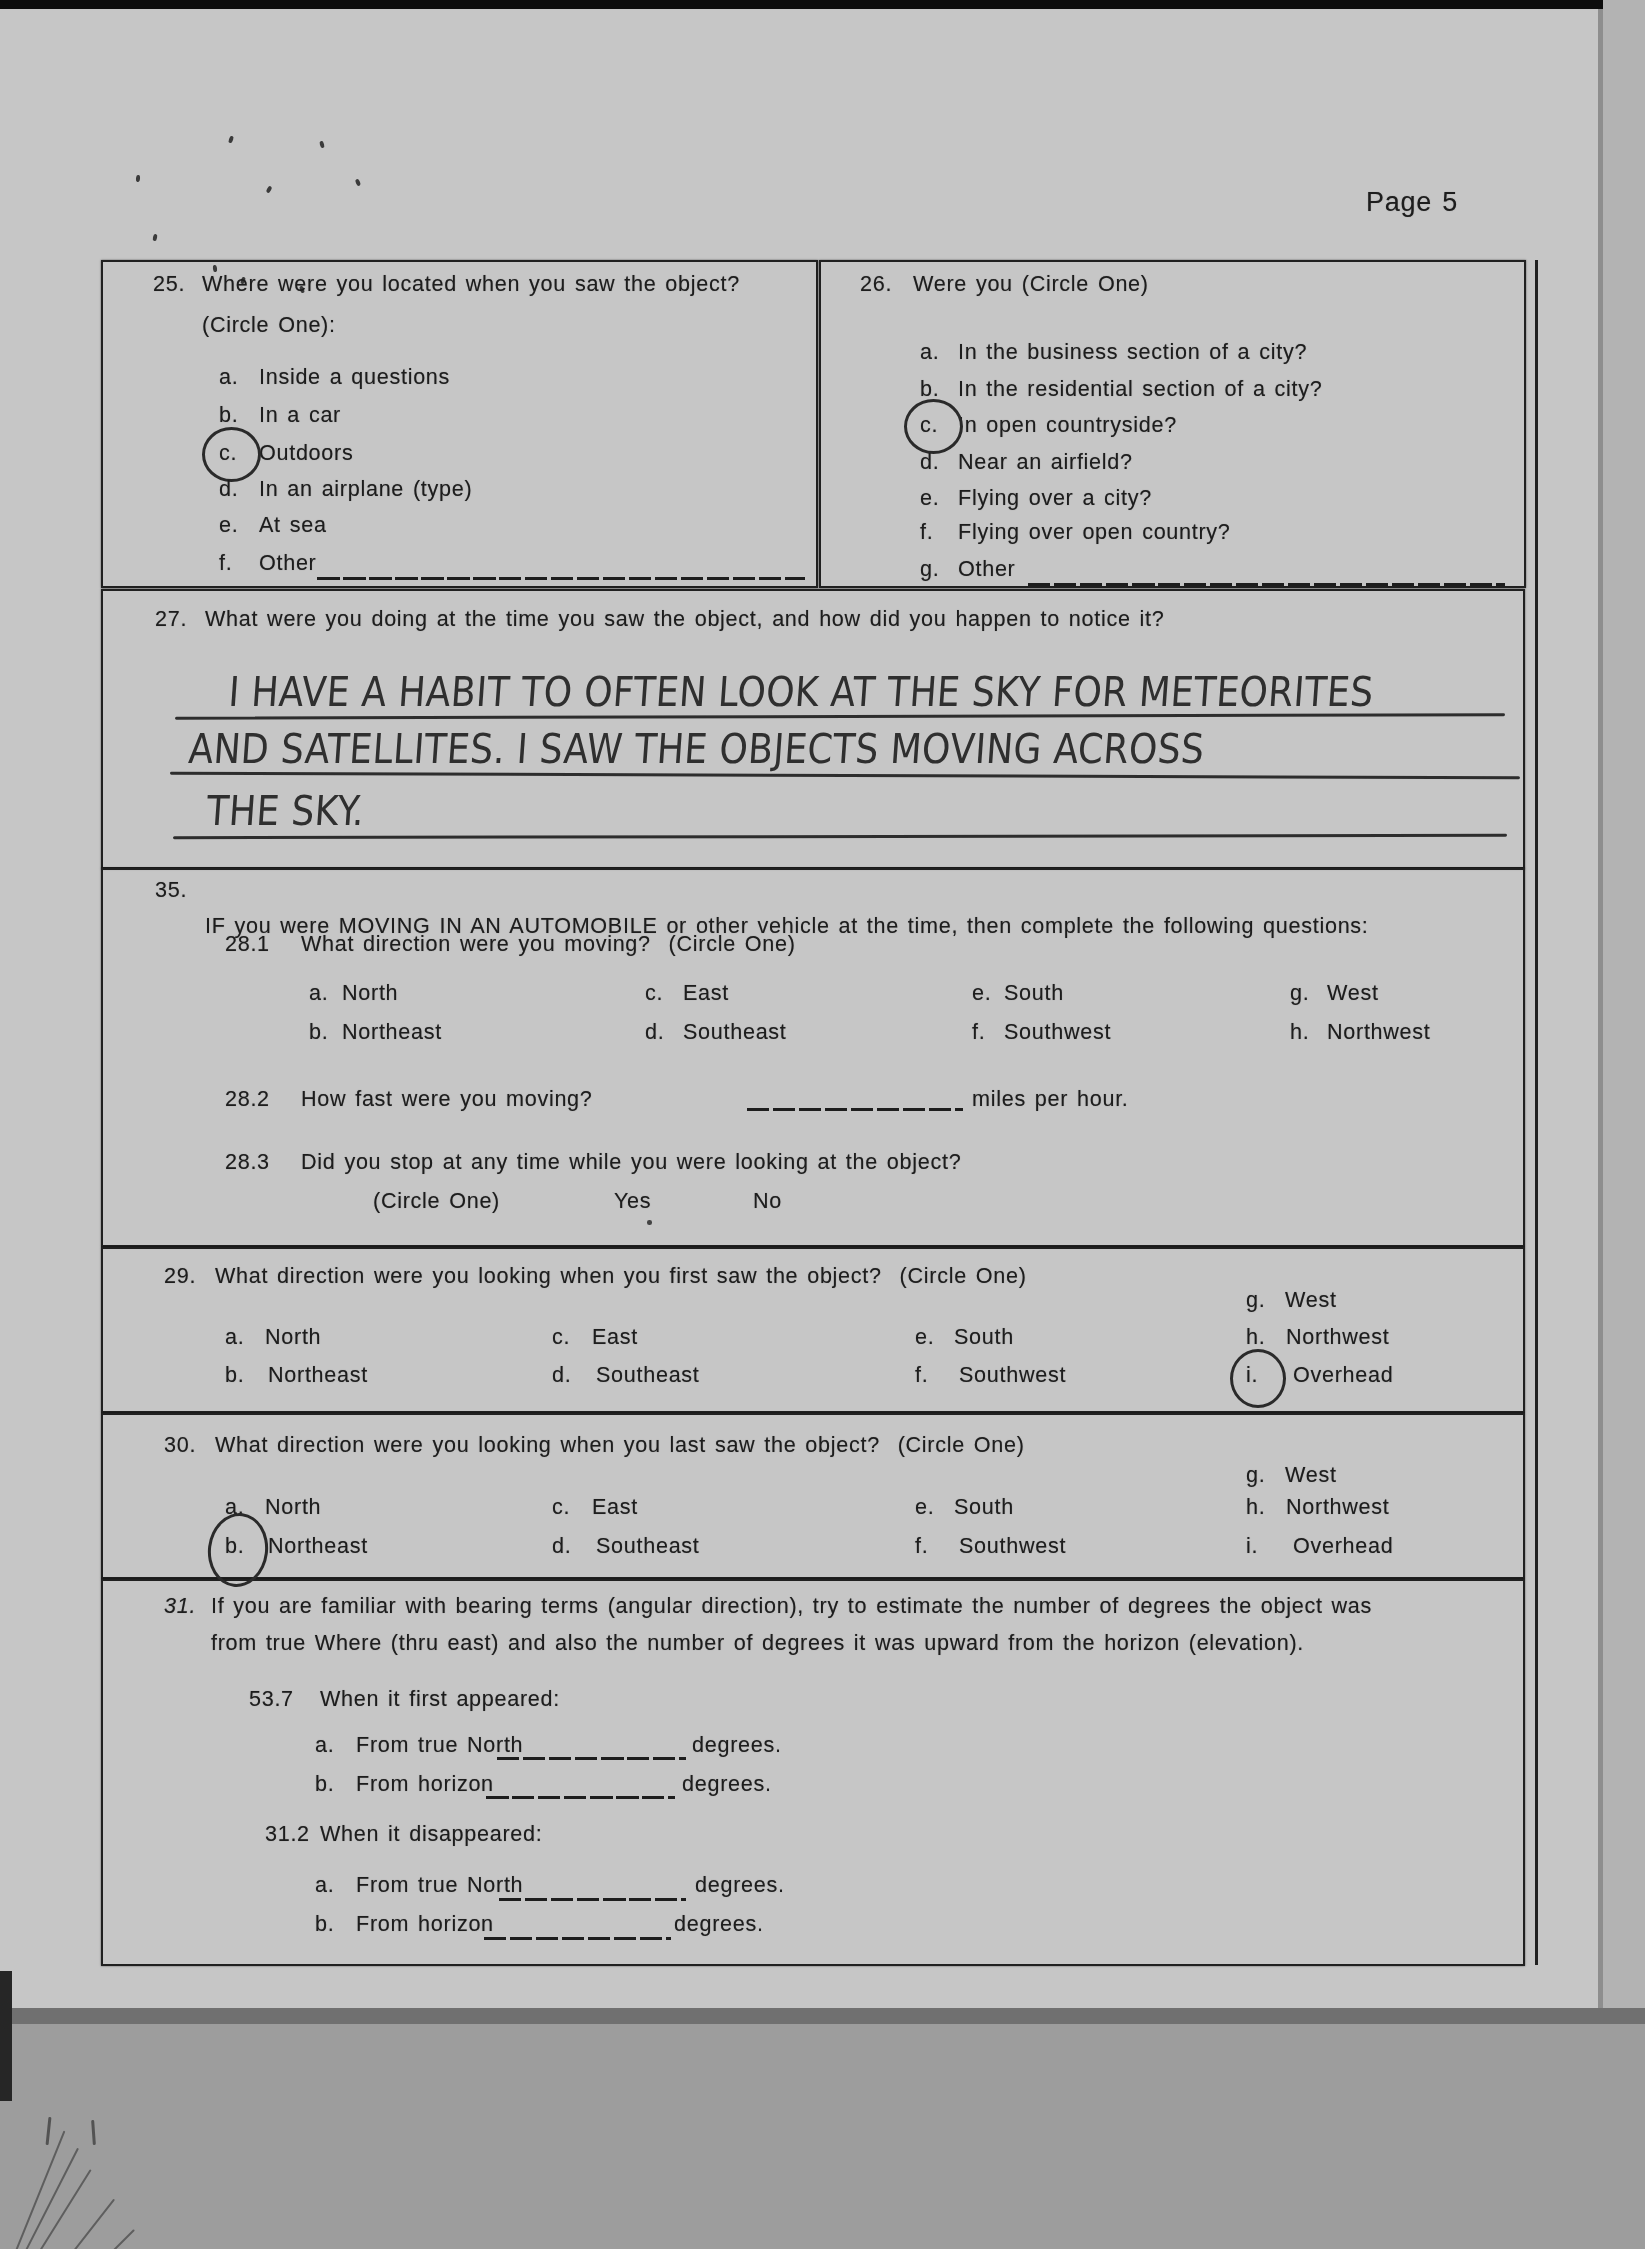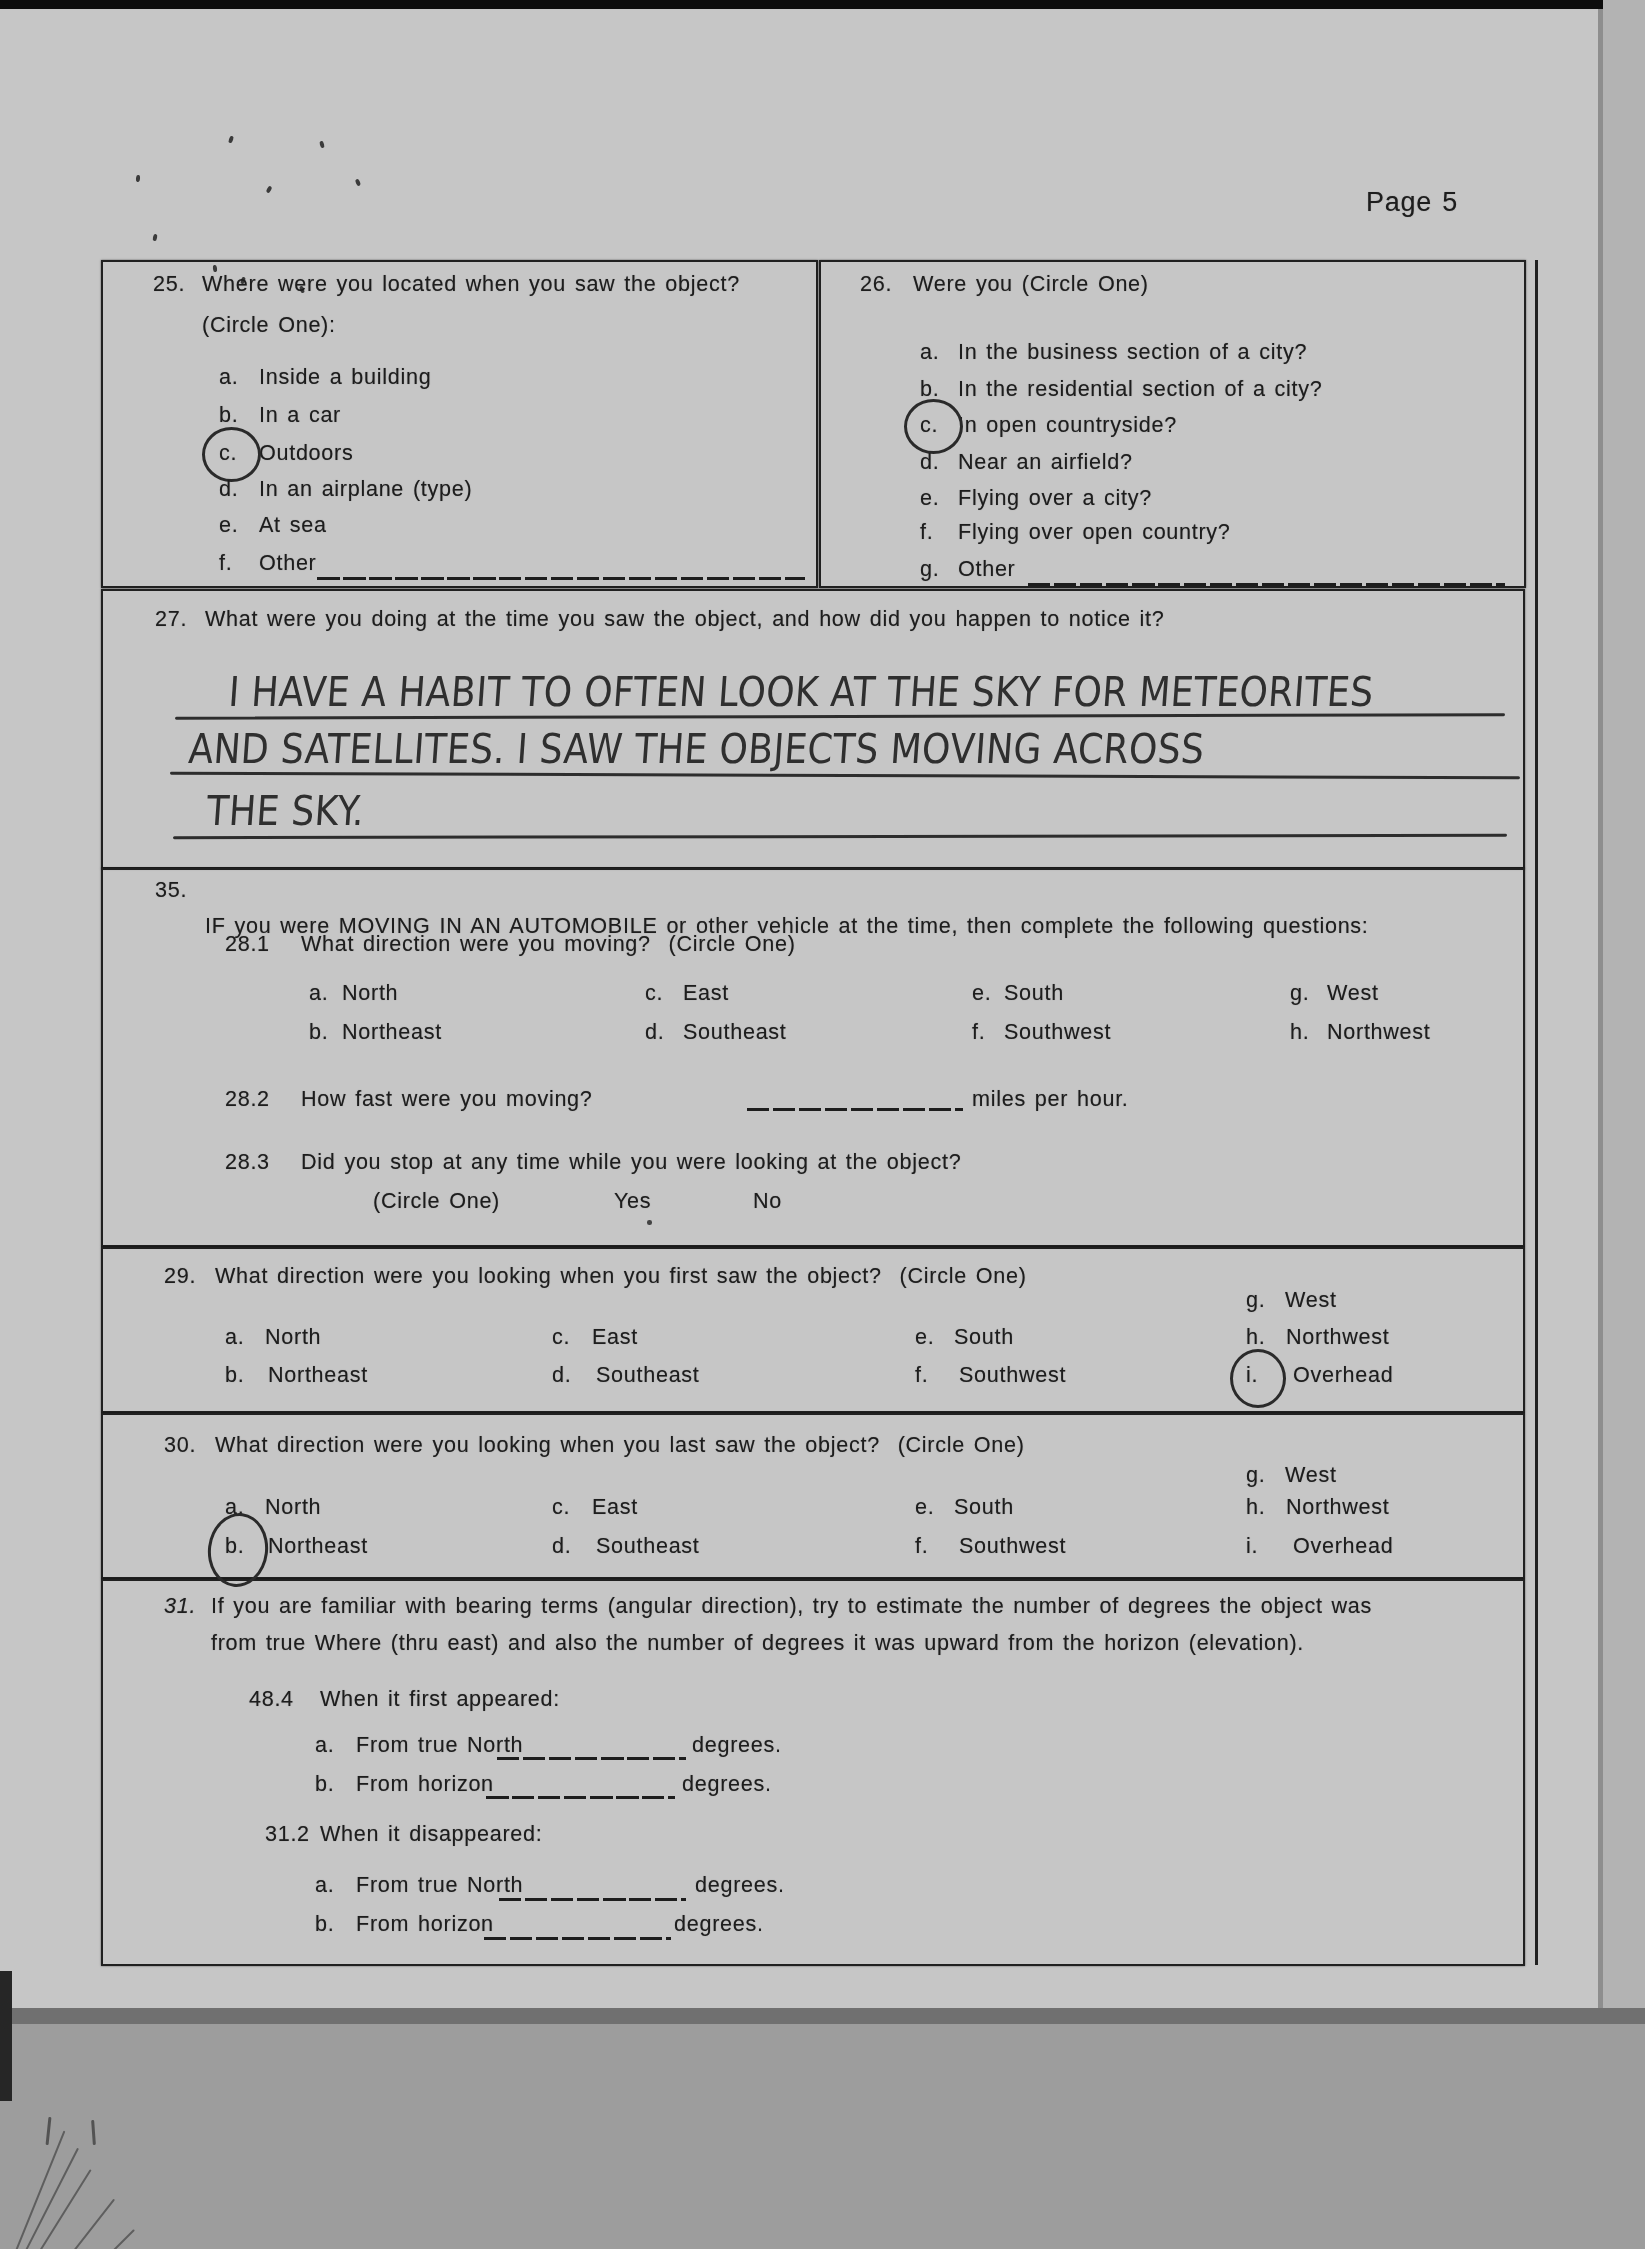--- a/index.html
+++ b/index.html
@@ -70,7 +70,7 @@
 <div class="t" style="left:202px;top:272px;">Where were you located when you saw the object?</div>
 <div class="t" style="left:202px;top:313px;">(Circle One):</div>
 <div class="t" style="left:219px;top:365px;">a.</div>
-<div class="t" style="left:259px;top:365px;">Inside a building</div>
+<div class="t" style="left:259px;top:365px;">Inside a questions</div>
 <div class="t" style="left:219px;top:403px;">b.</div>
 <div class="t" style="left:259px;top:403px;">In a car</div>
 <div class="t" style="left:219px;top:441px;">c.</div>

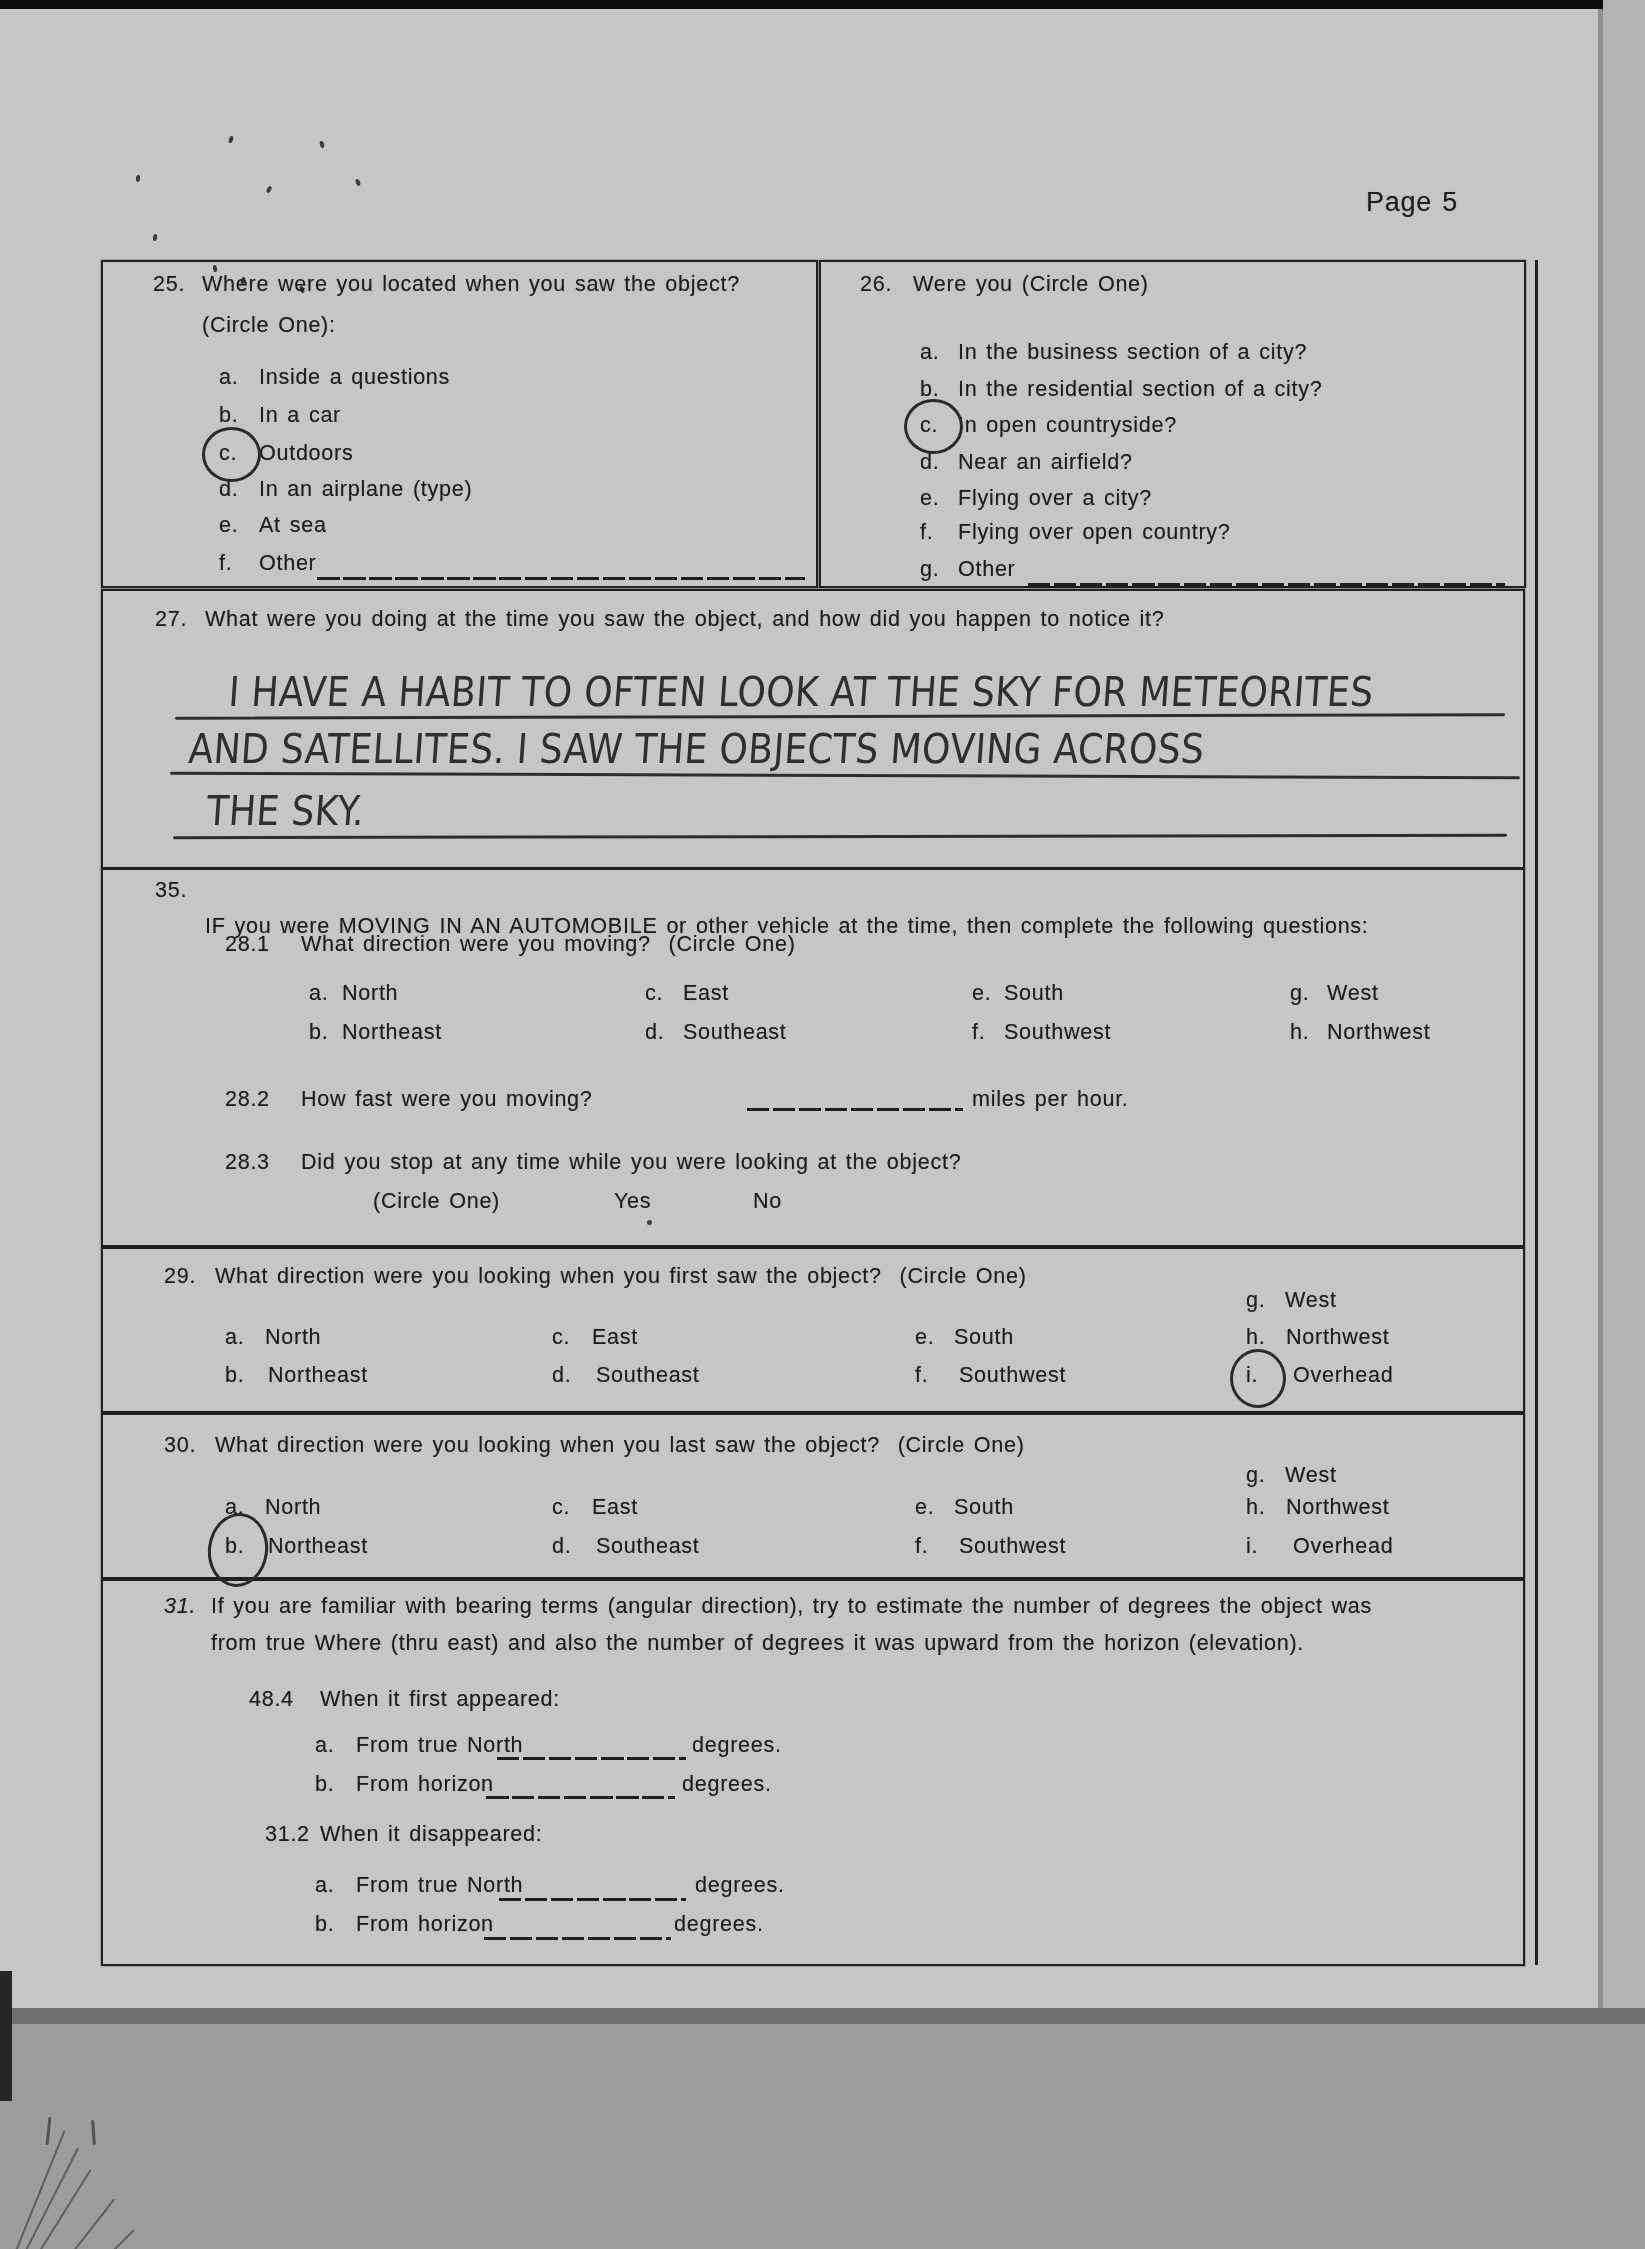--- a/index.html
+++ b/index.html
@@ -199,7 +199,7 @@
 <div class="t" style="left:211px;top:1594px;">If you are familiar with bearing terms (angular direction), try to estimate the number of degrees the object was</div>
 <div class="t" style="left:211px;top:1631px;">from true Where (thru east) and also the number of degrees it was upward from the horizon (elevation).</div>
 
-<div class="t" style="left:249px;top:1687px;">48.4</div>
+<div class="t" style="left:249px;top:1687px;">53.7</div>
 <div class="t" style="left:320px;top:1687px;">When it first appeared:</div>
 <div class="t" style="left:315px;top:1733px;">a.</div>
 <div class="t" style="left:356px;top:1733px;">From true North</div>

